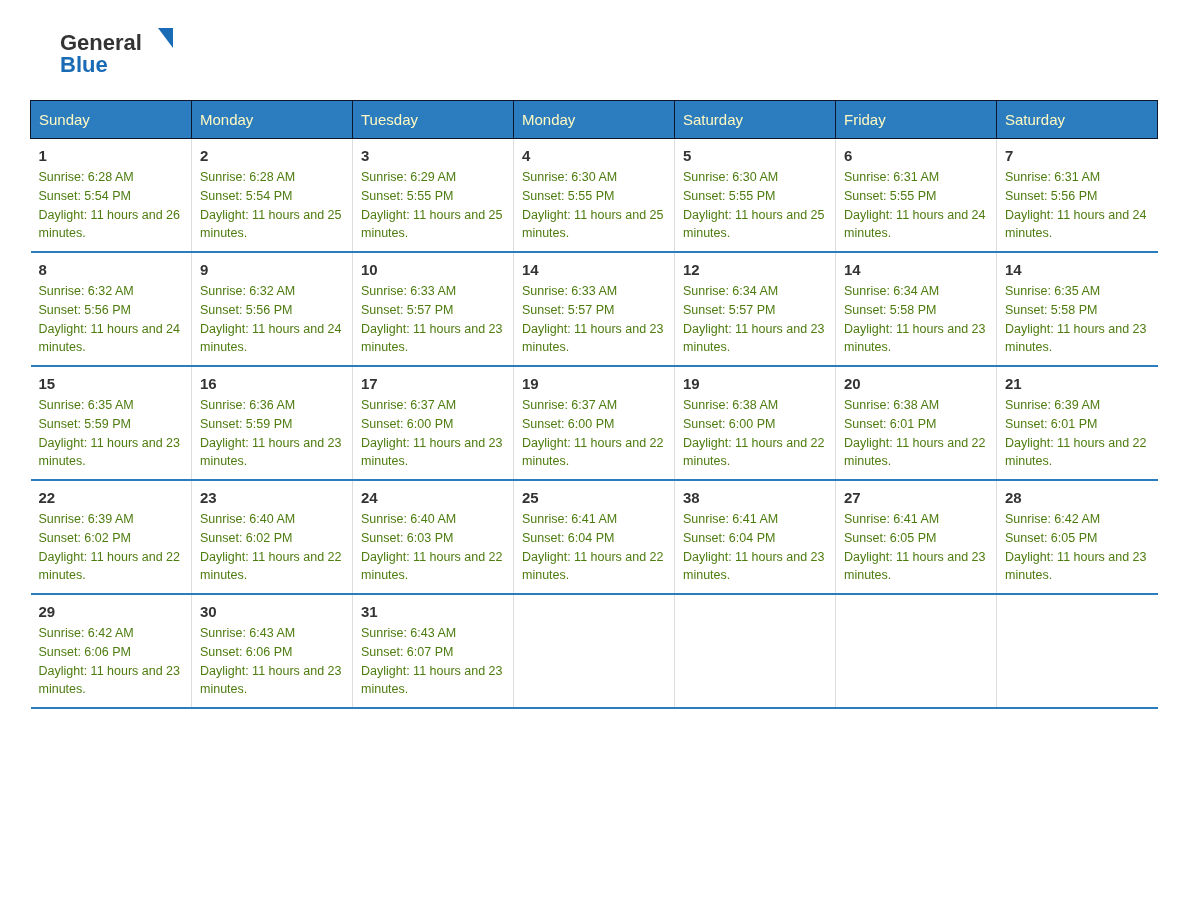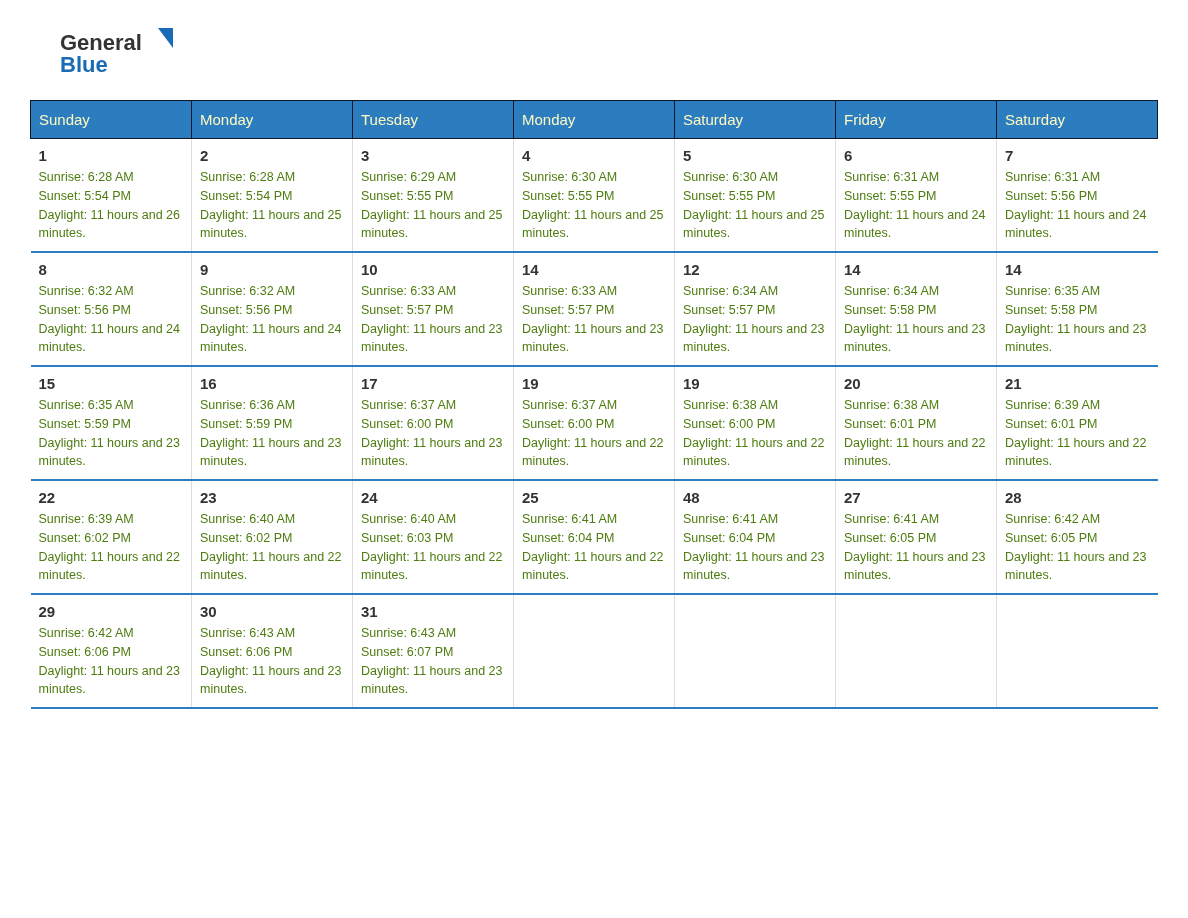--- a/index.html
+++ b/index.html
@@ -226,7 +226,7 @@
         <span class="day-info">Sunrise: 6:41 AM<br>Sunset: 6:04 PM<br>Daylight: 11 hours and 22 minutes.</span>
       </td>
         <td>
-        <span class="day-num">48</span>
+        <span class="day-num">38</span>
         <span class="day-info">Sunrise: 6:41 AM<br>Sunset: 6:04 PM<br>Daylight: 11 hours and 23 minutes.</span>
       </td>
         <td>

